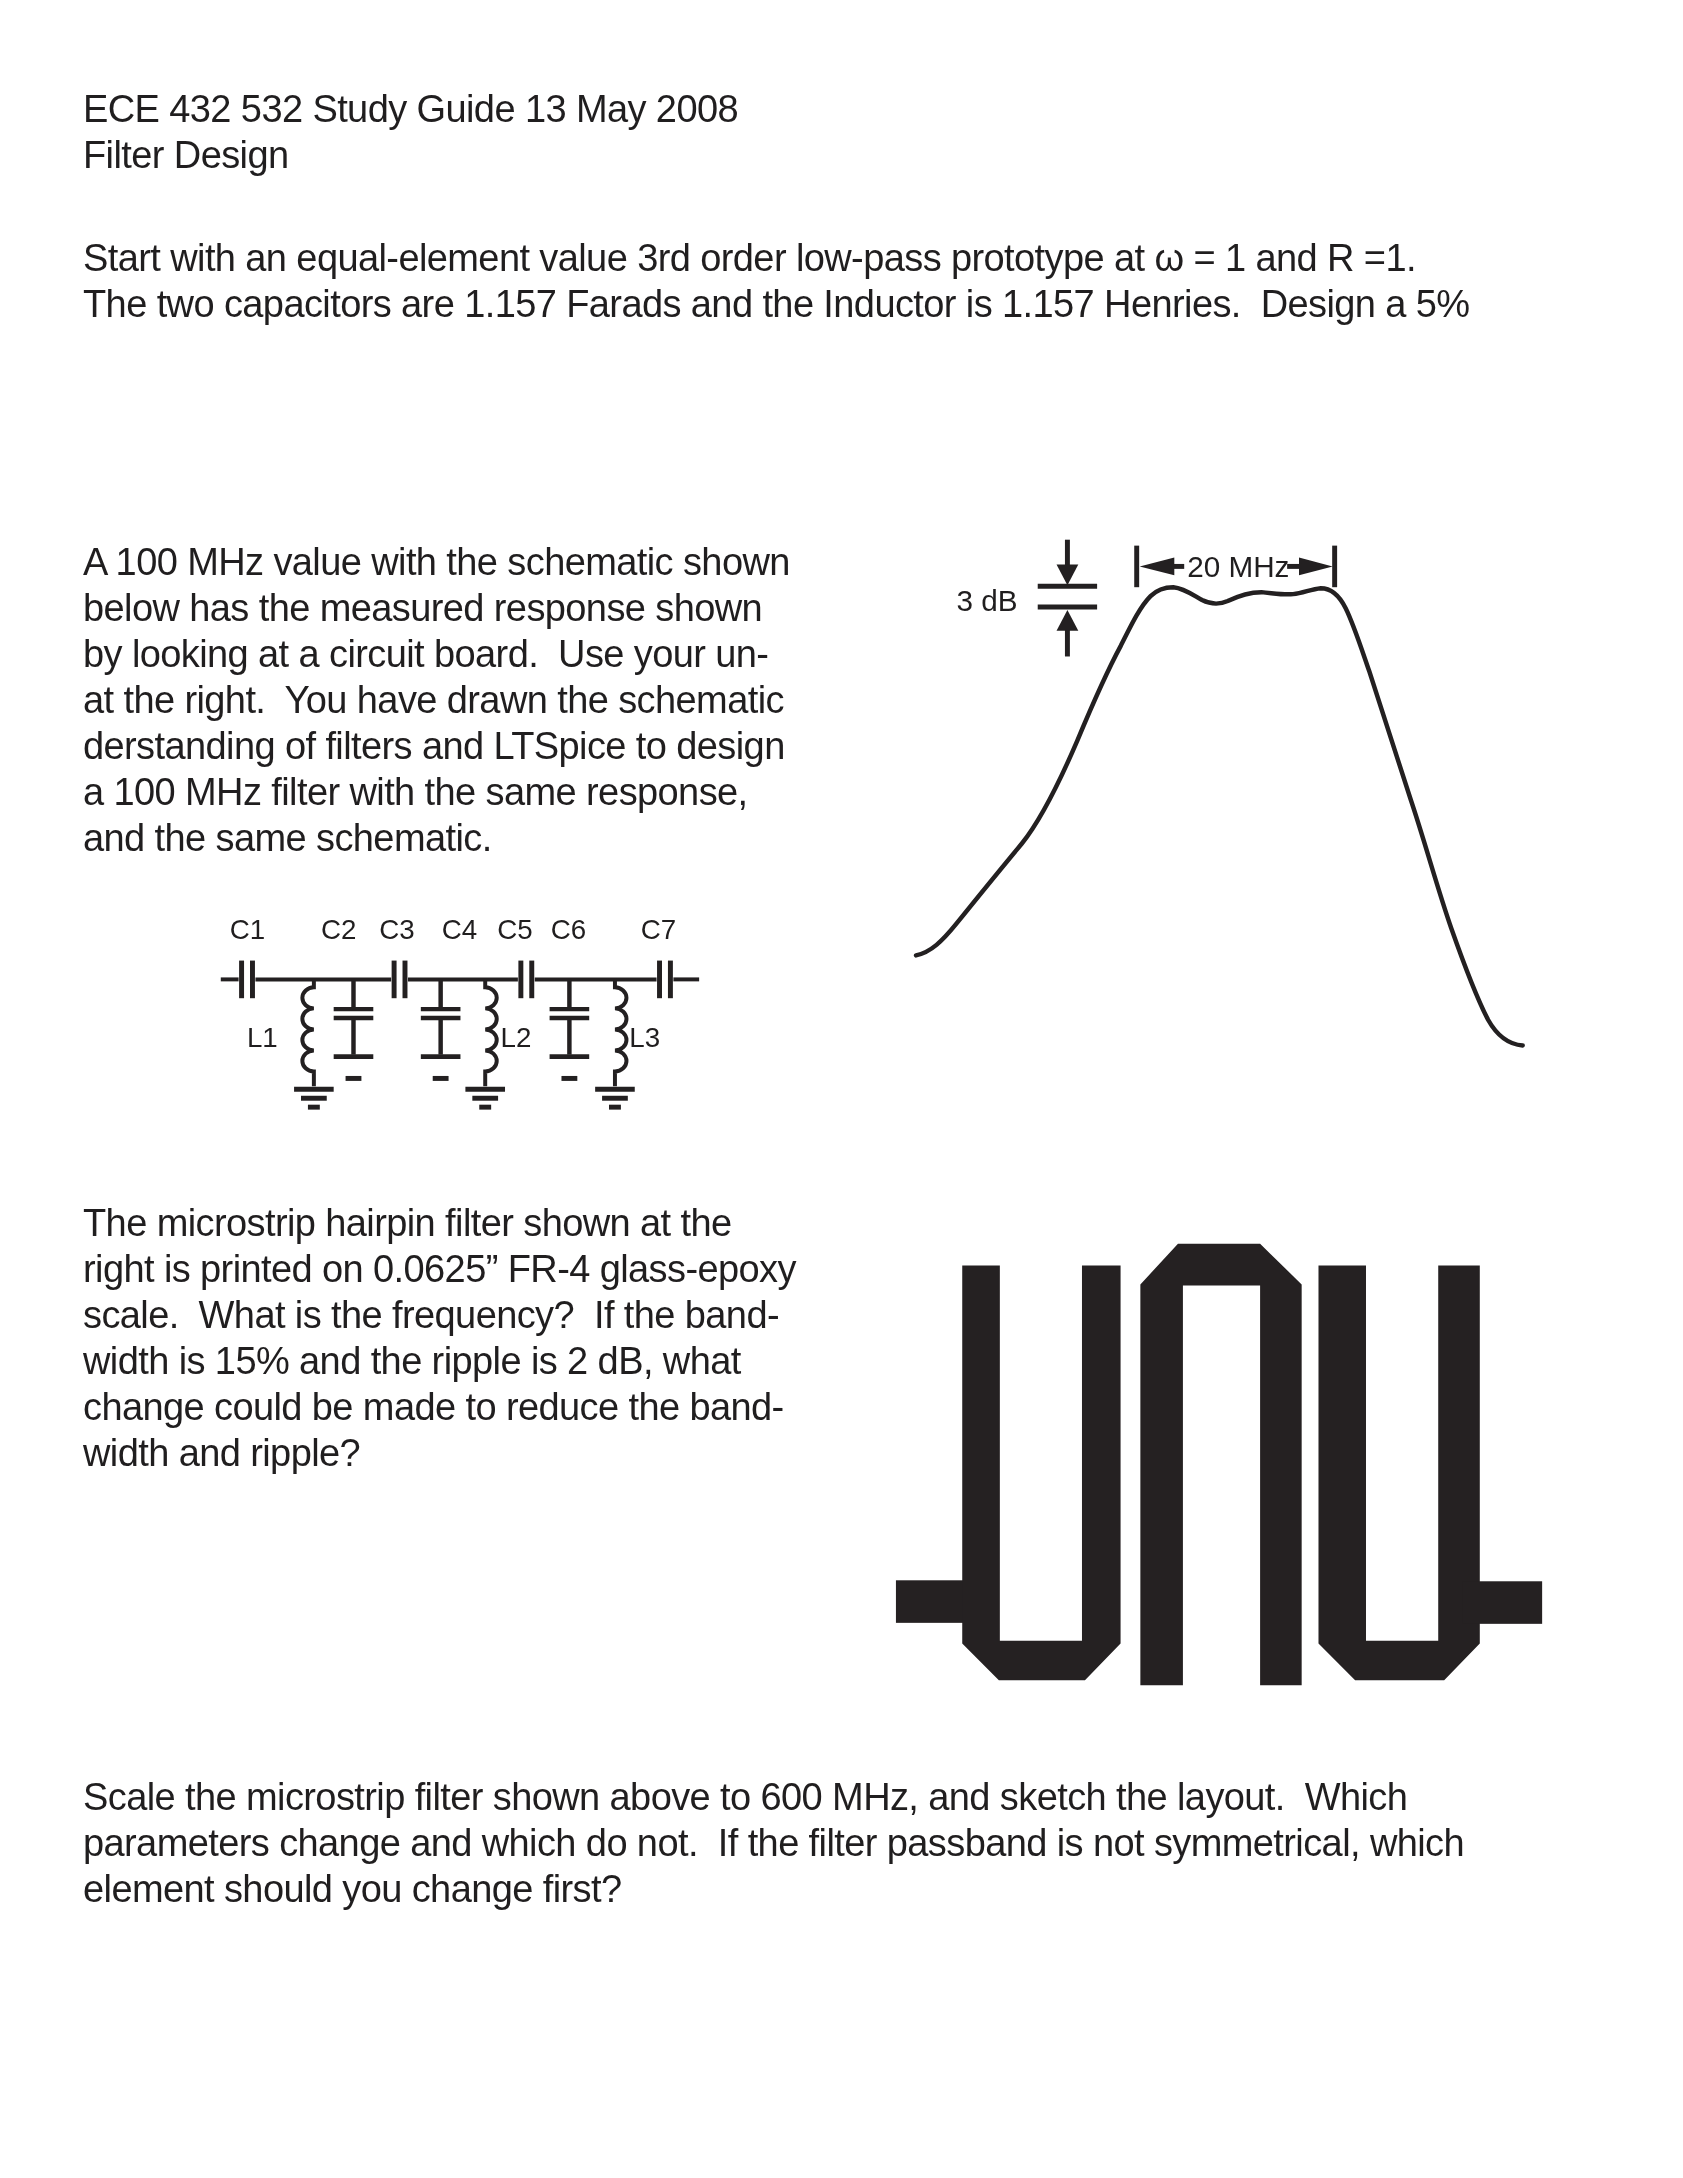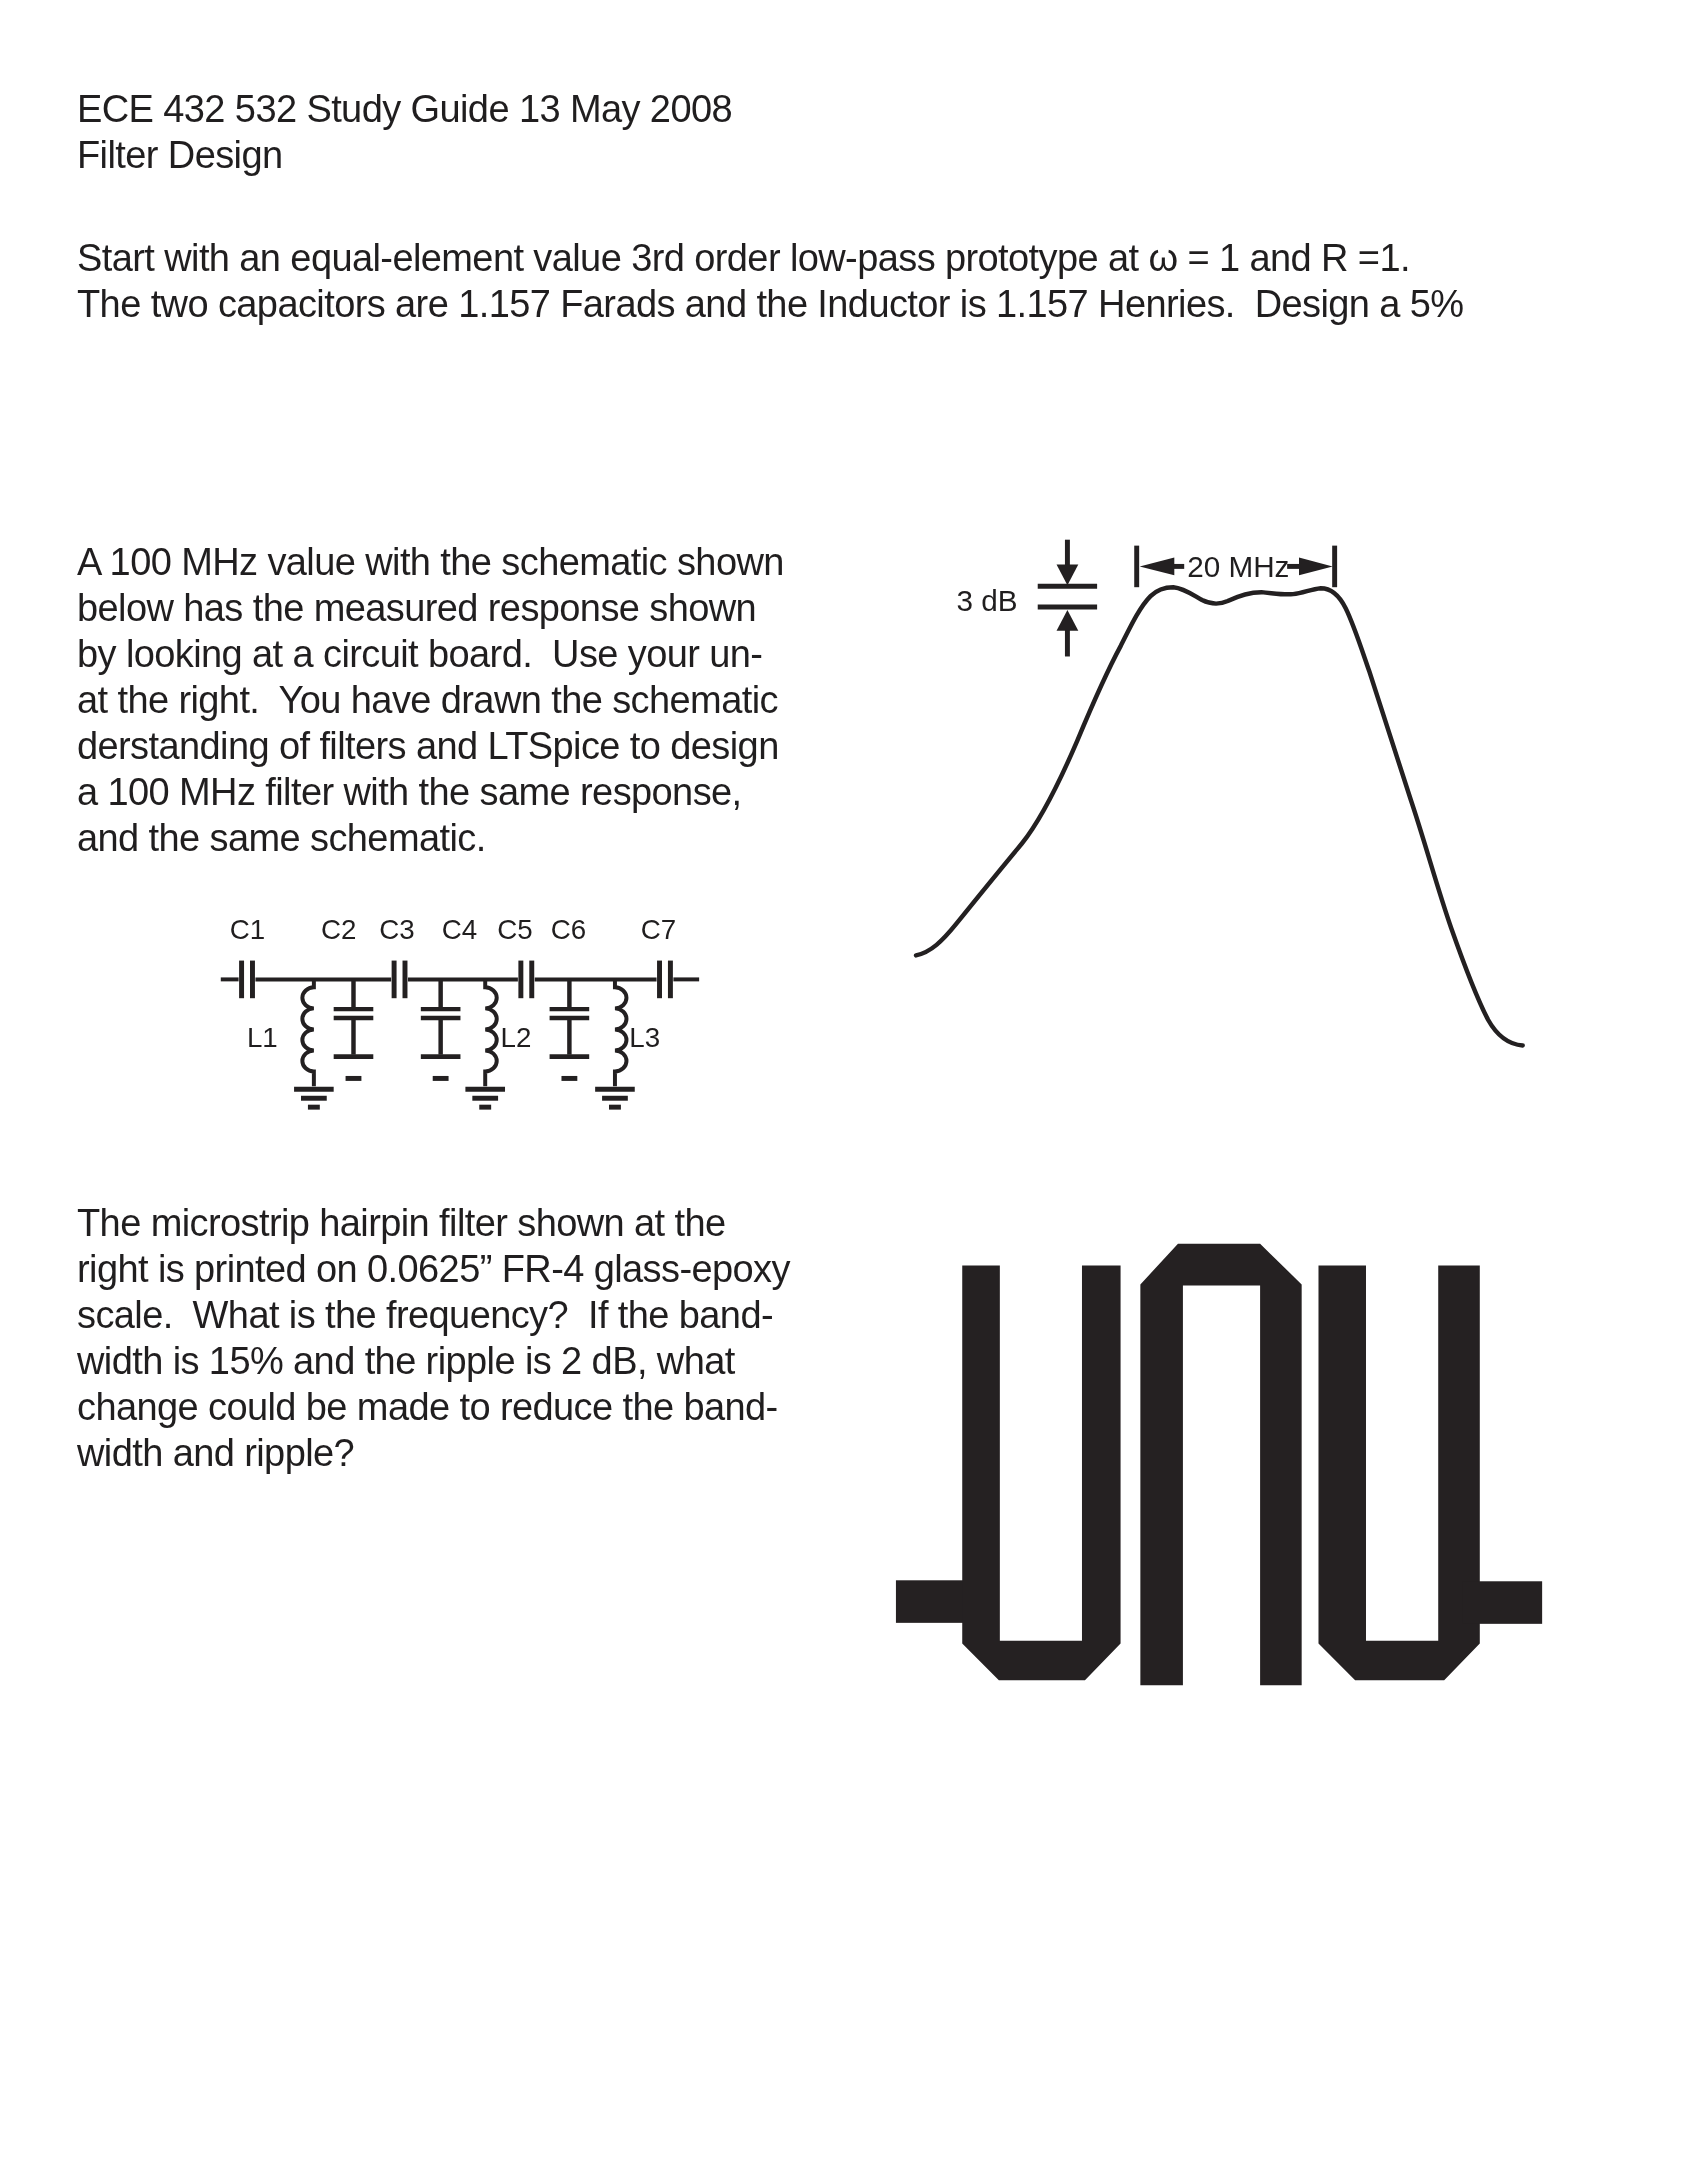--- a/index.html
+++ b/index.html
@@ -6,7 +6,7 @@
   .page{position:relative;width:1683px;height:2178px;background:#ffffff;overflow:hidden;
         font-family:"Liberation Sans", sans-serif;color:#201e1f;}
   .tblock{position:absolute;left:77px;font-size:38px;line-height:46px;letter-spacing:-0.6px;}
-  .ln{white-space:pre;}
+  .ln{white-space:pre;margin-left:6px;}
   svg{position:absolute;overflow:visible;}
   svg text{font-family:"Liberation Sans", sans-serif;fill:#201e1f;}
   .sk{stroke:#232021;fill:none;}

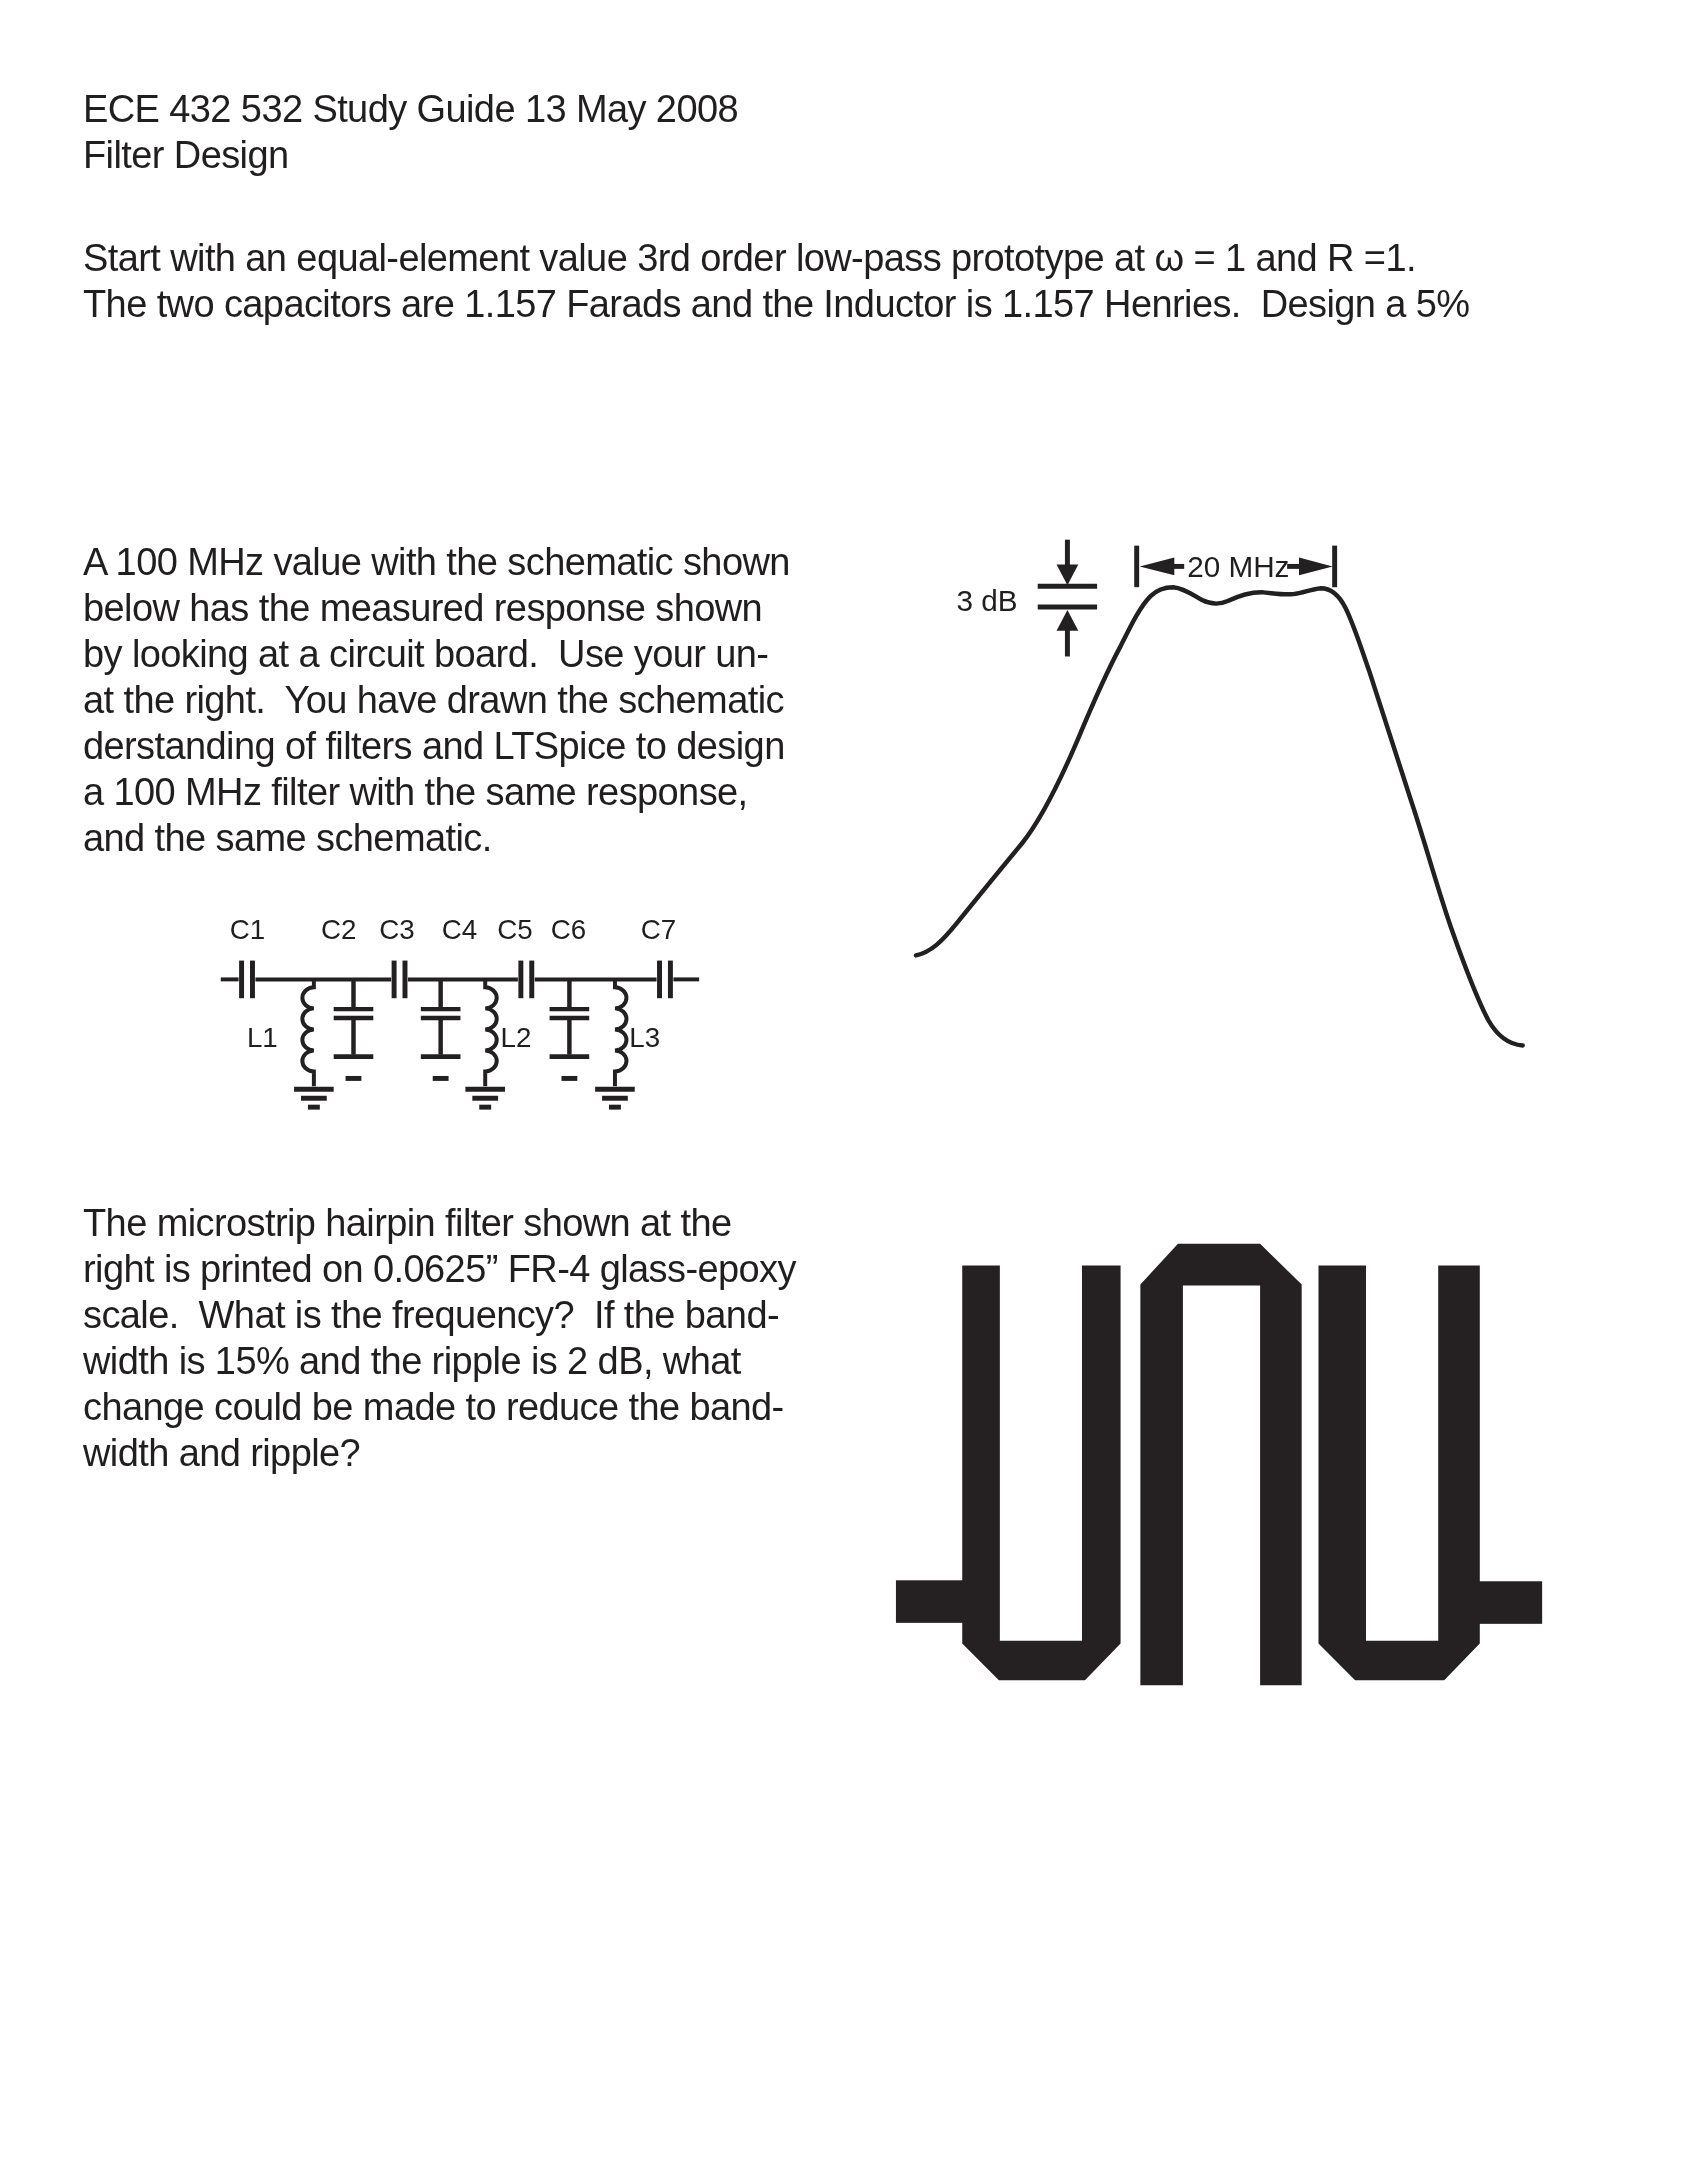--- a/index.html
+++ b/index.html
@@ -176,6 +176,11 @@
     </g>
   </svg>
 
+  <div class="tblock" style="top:1774px;">
+    <div class="ln">Scale the microstrip filter shown above to 600 MHz, and sketch the layout.  Which</div>
+    <div class="ln">parameters change and which do not.  If the filter passband is not symmetrical, which</div>
+    <div class="ln">element should you change first?</div>
+  </div>
 
 </div>
 

